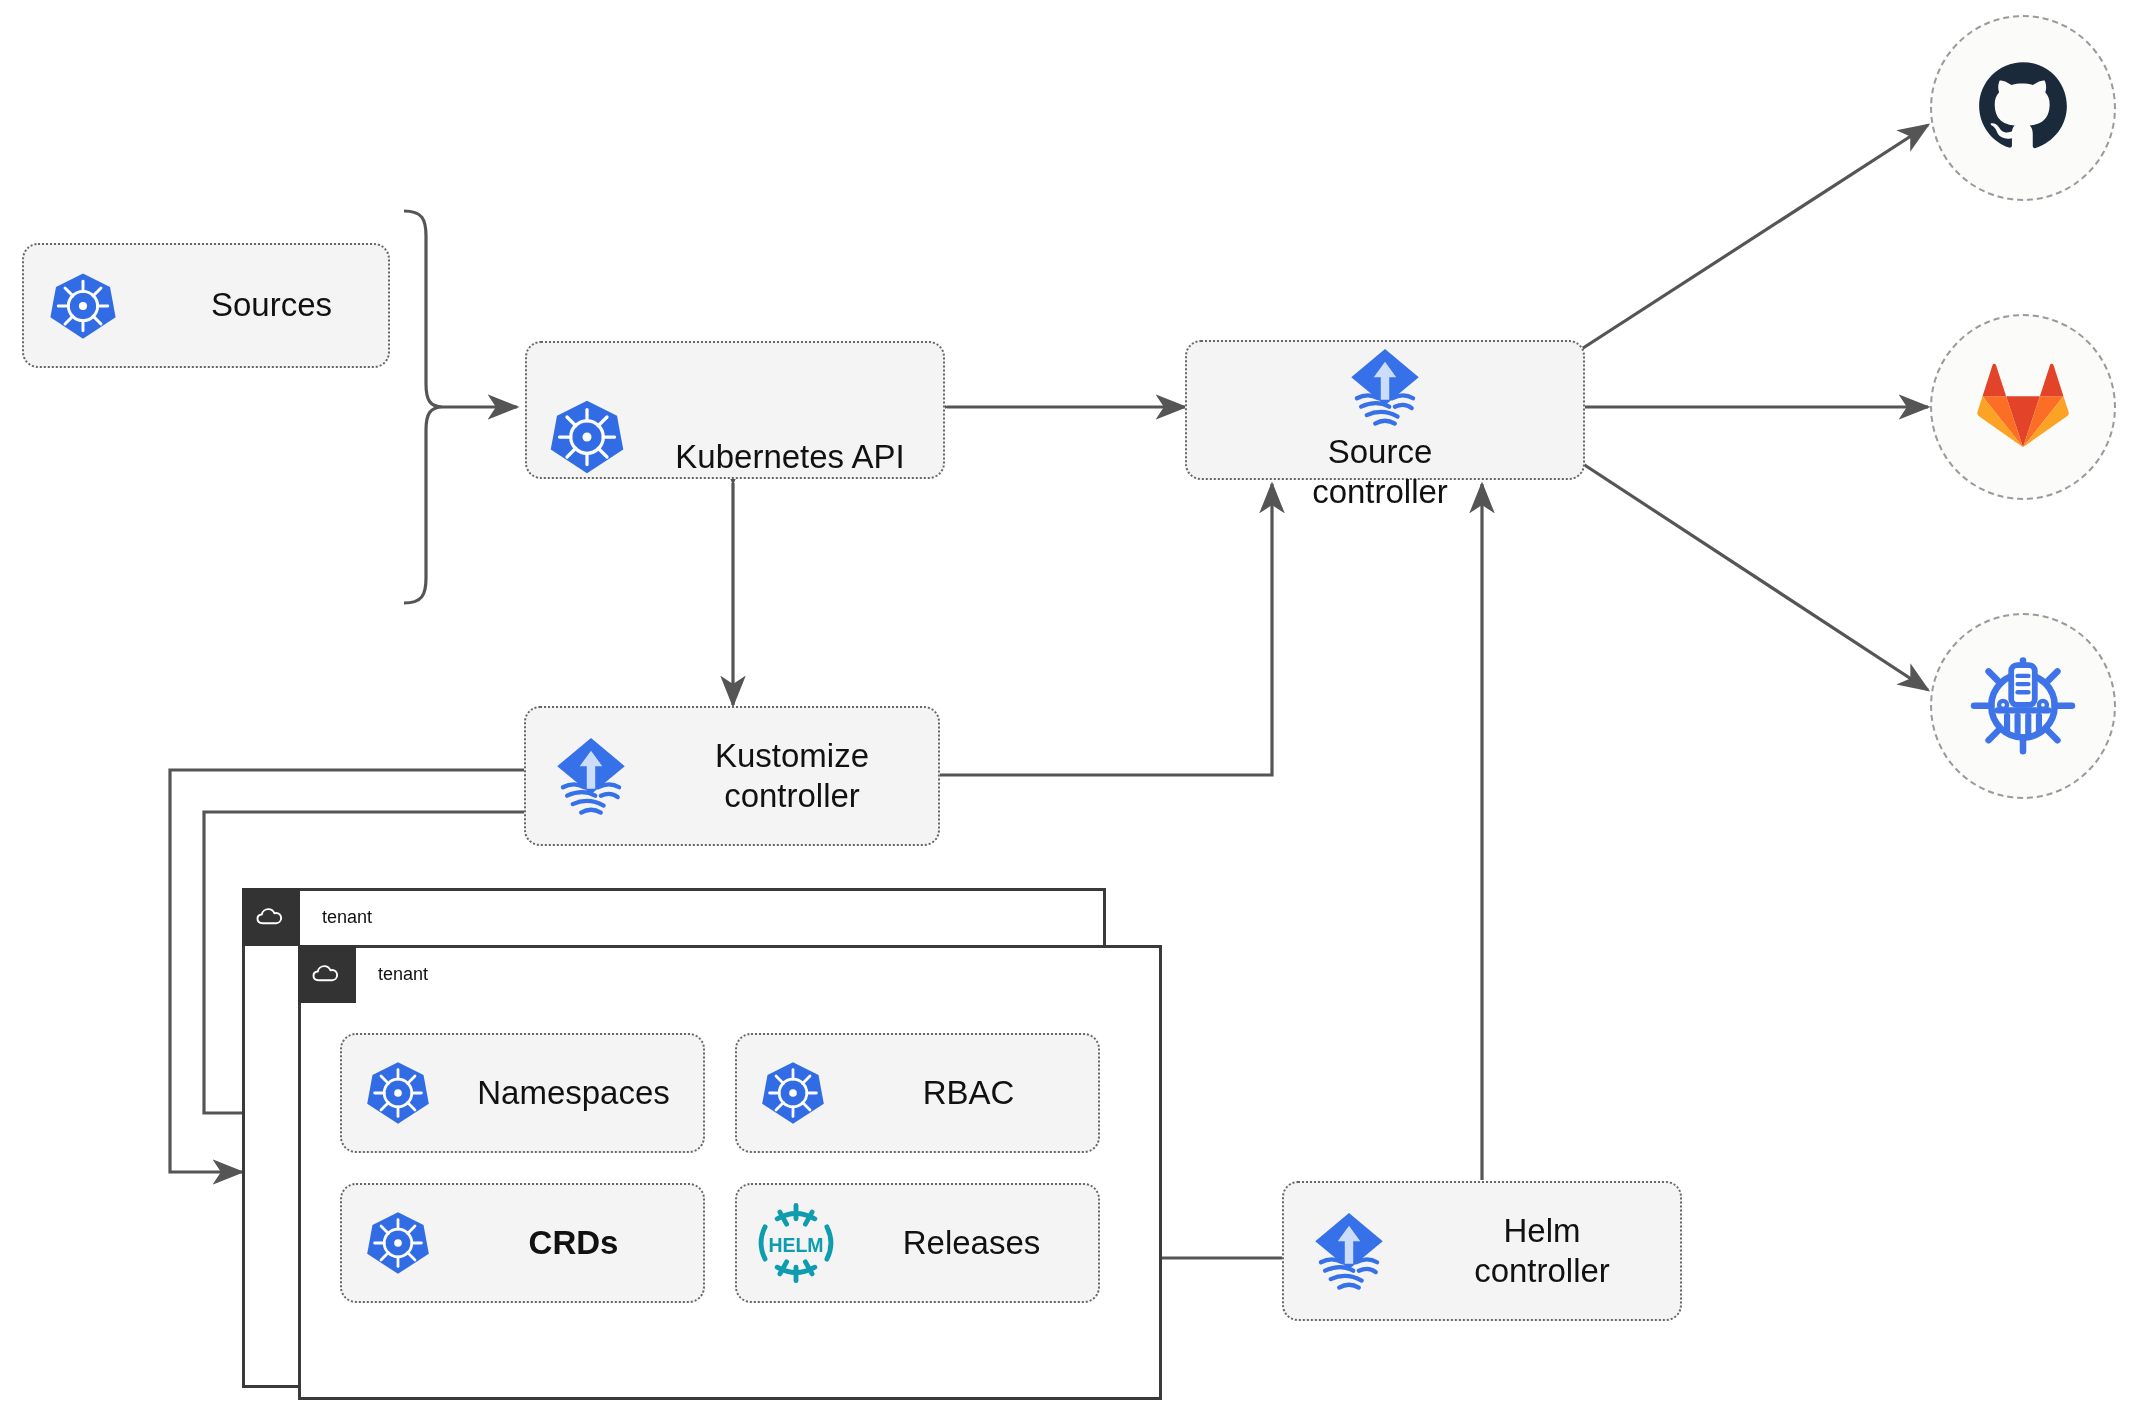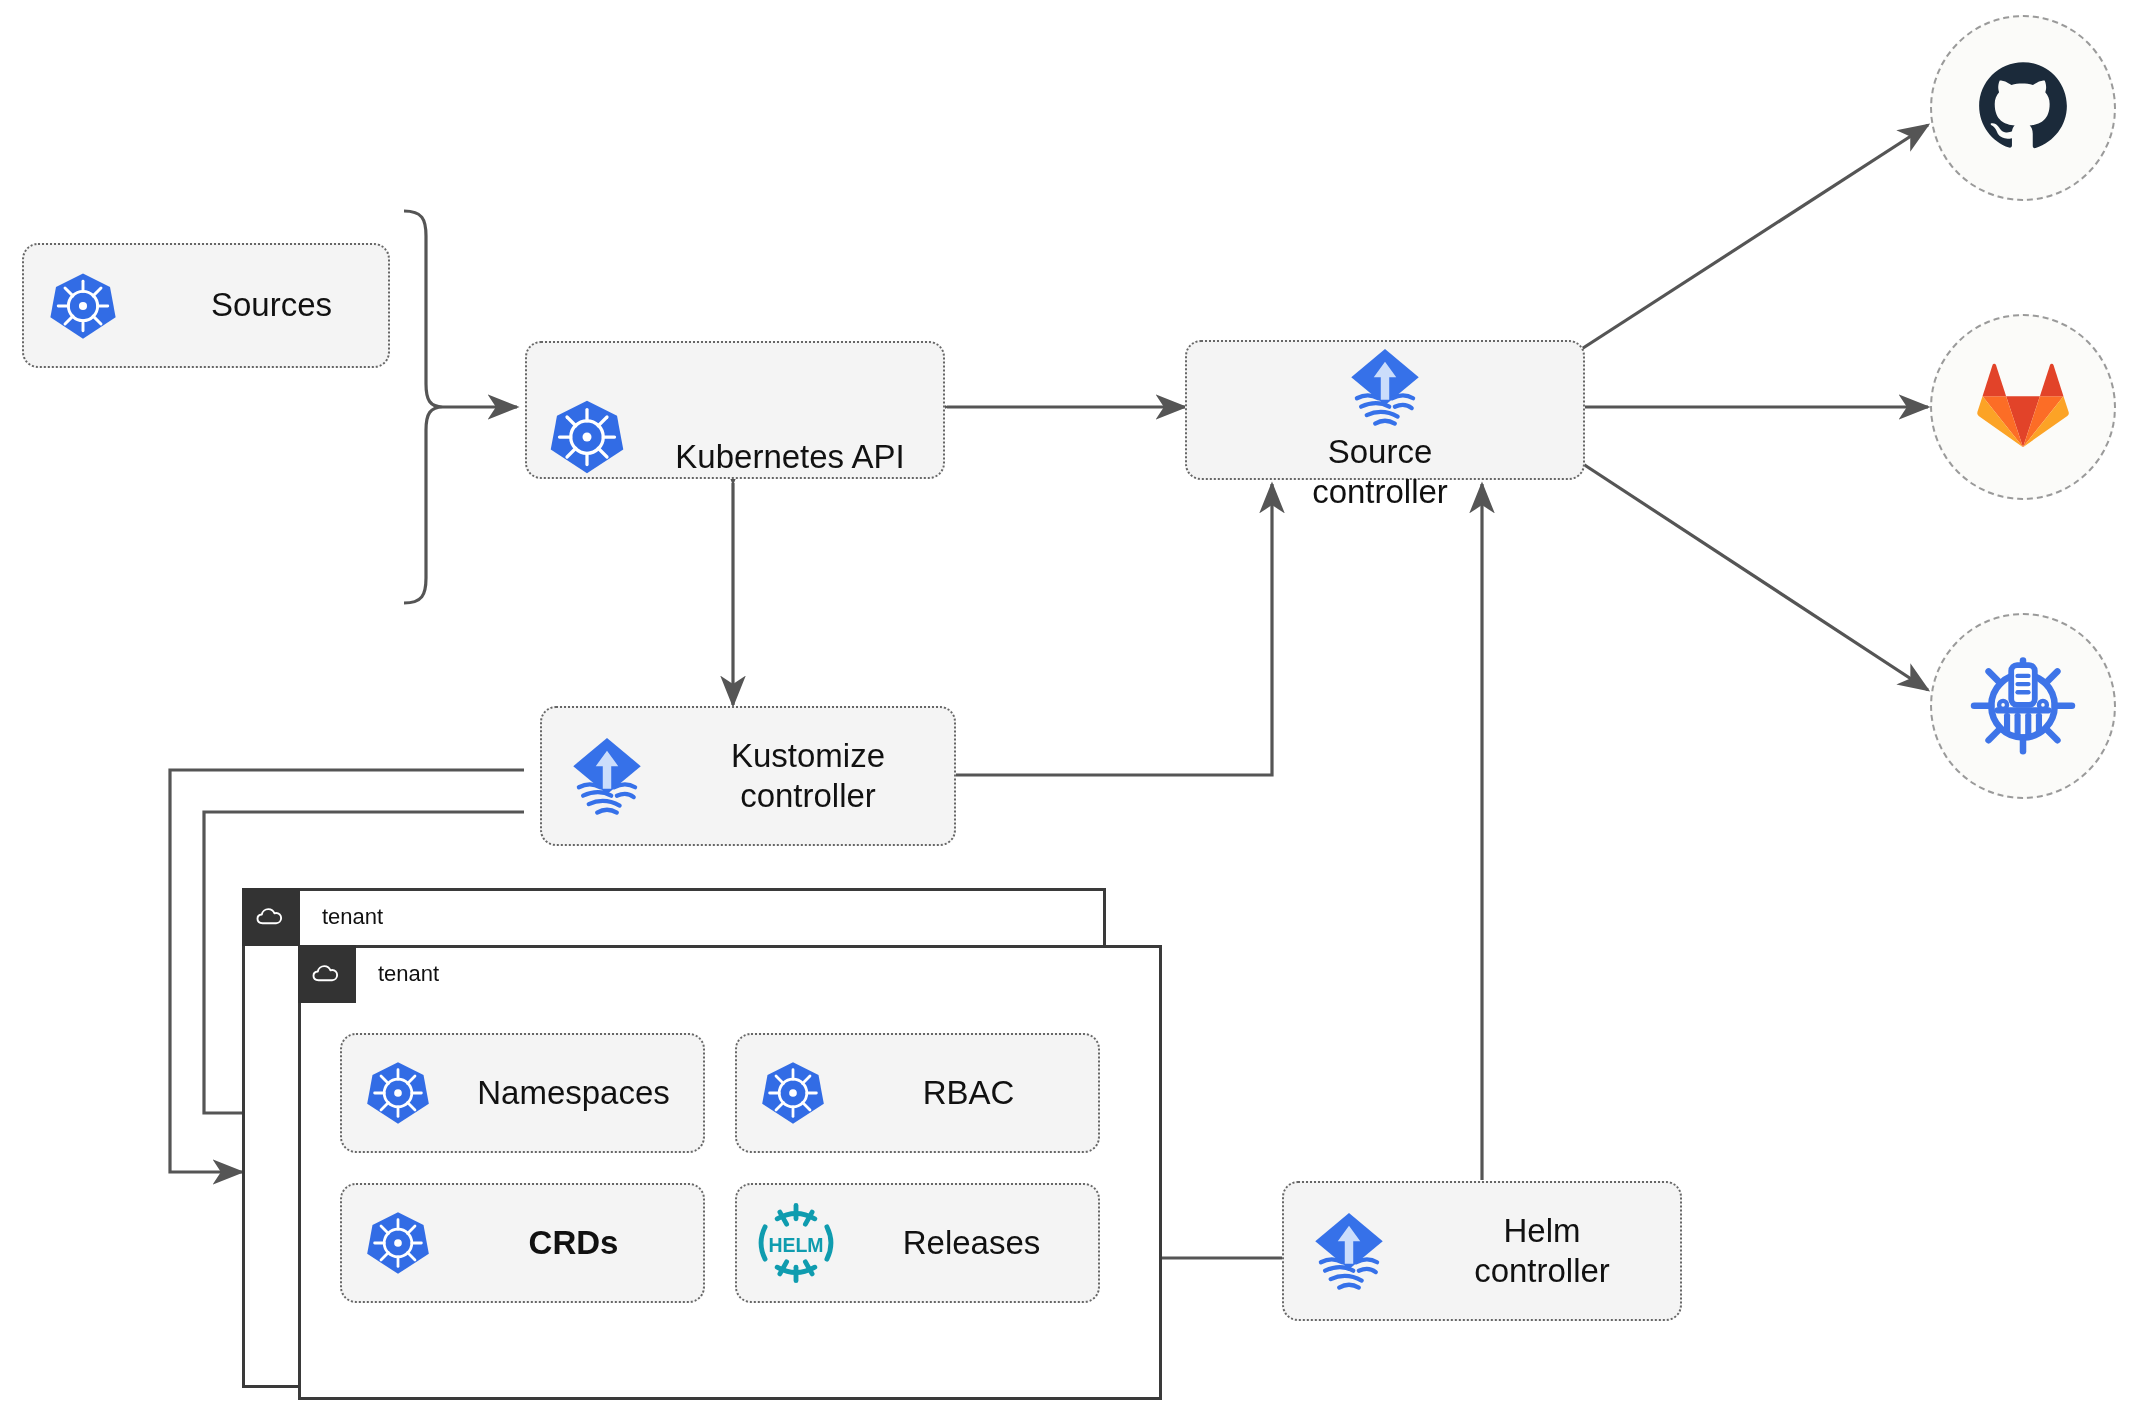--- a/index.html
+++ b/index.html
@@ -208,7 +208,7 @@
 controller</span>
   </div>
 
-  <div class="node" style="left:540px; top:706px; width:416px; height:140px;">
+  <div class="node" style="left:524px; top:706px; width:416px; height:140px;">
     <span class="ico" style="width:130px;">
       <svg width="90" height="90" viewBox="0 0 64 64" xmlns="http://www.w3.org/2000/svg">
         <polygon points="32,5 56,25 32,45 8,25" fill="#3671E9"></polygon>

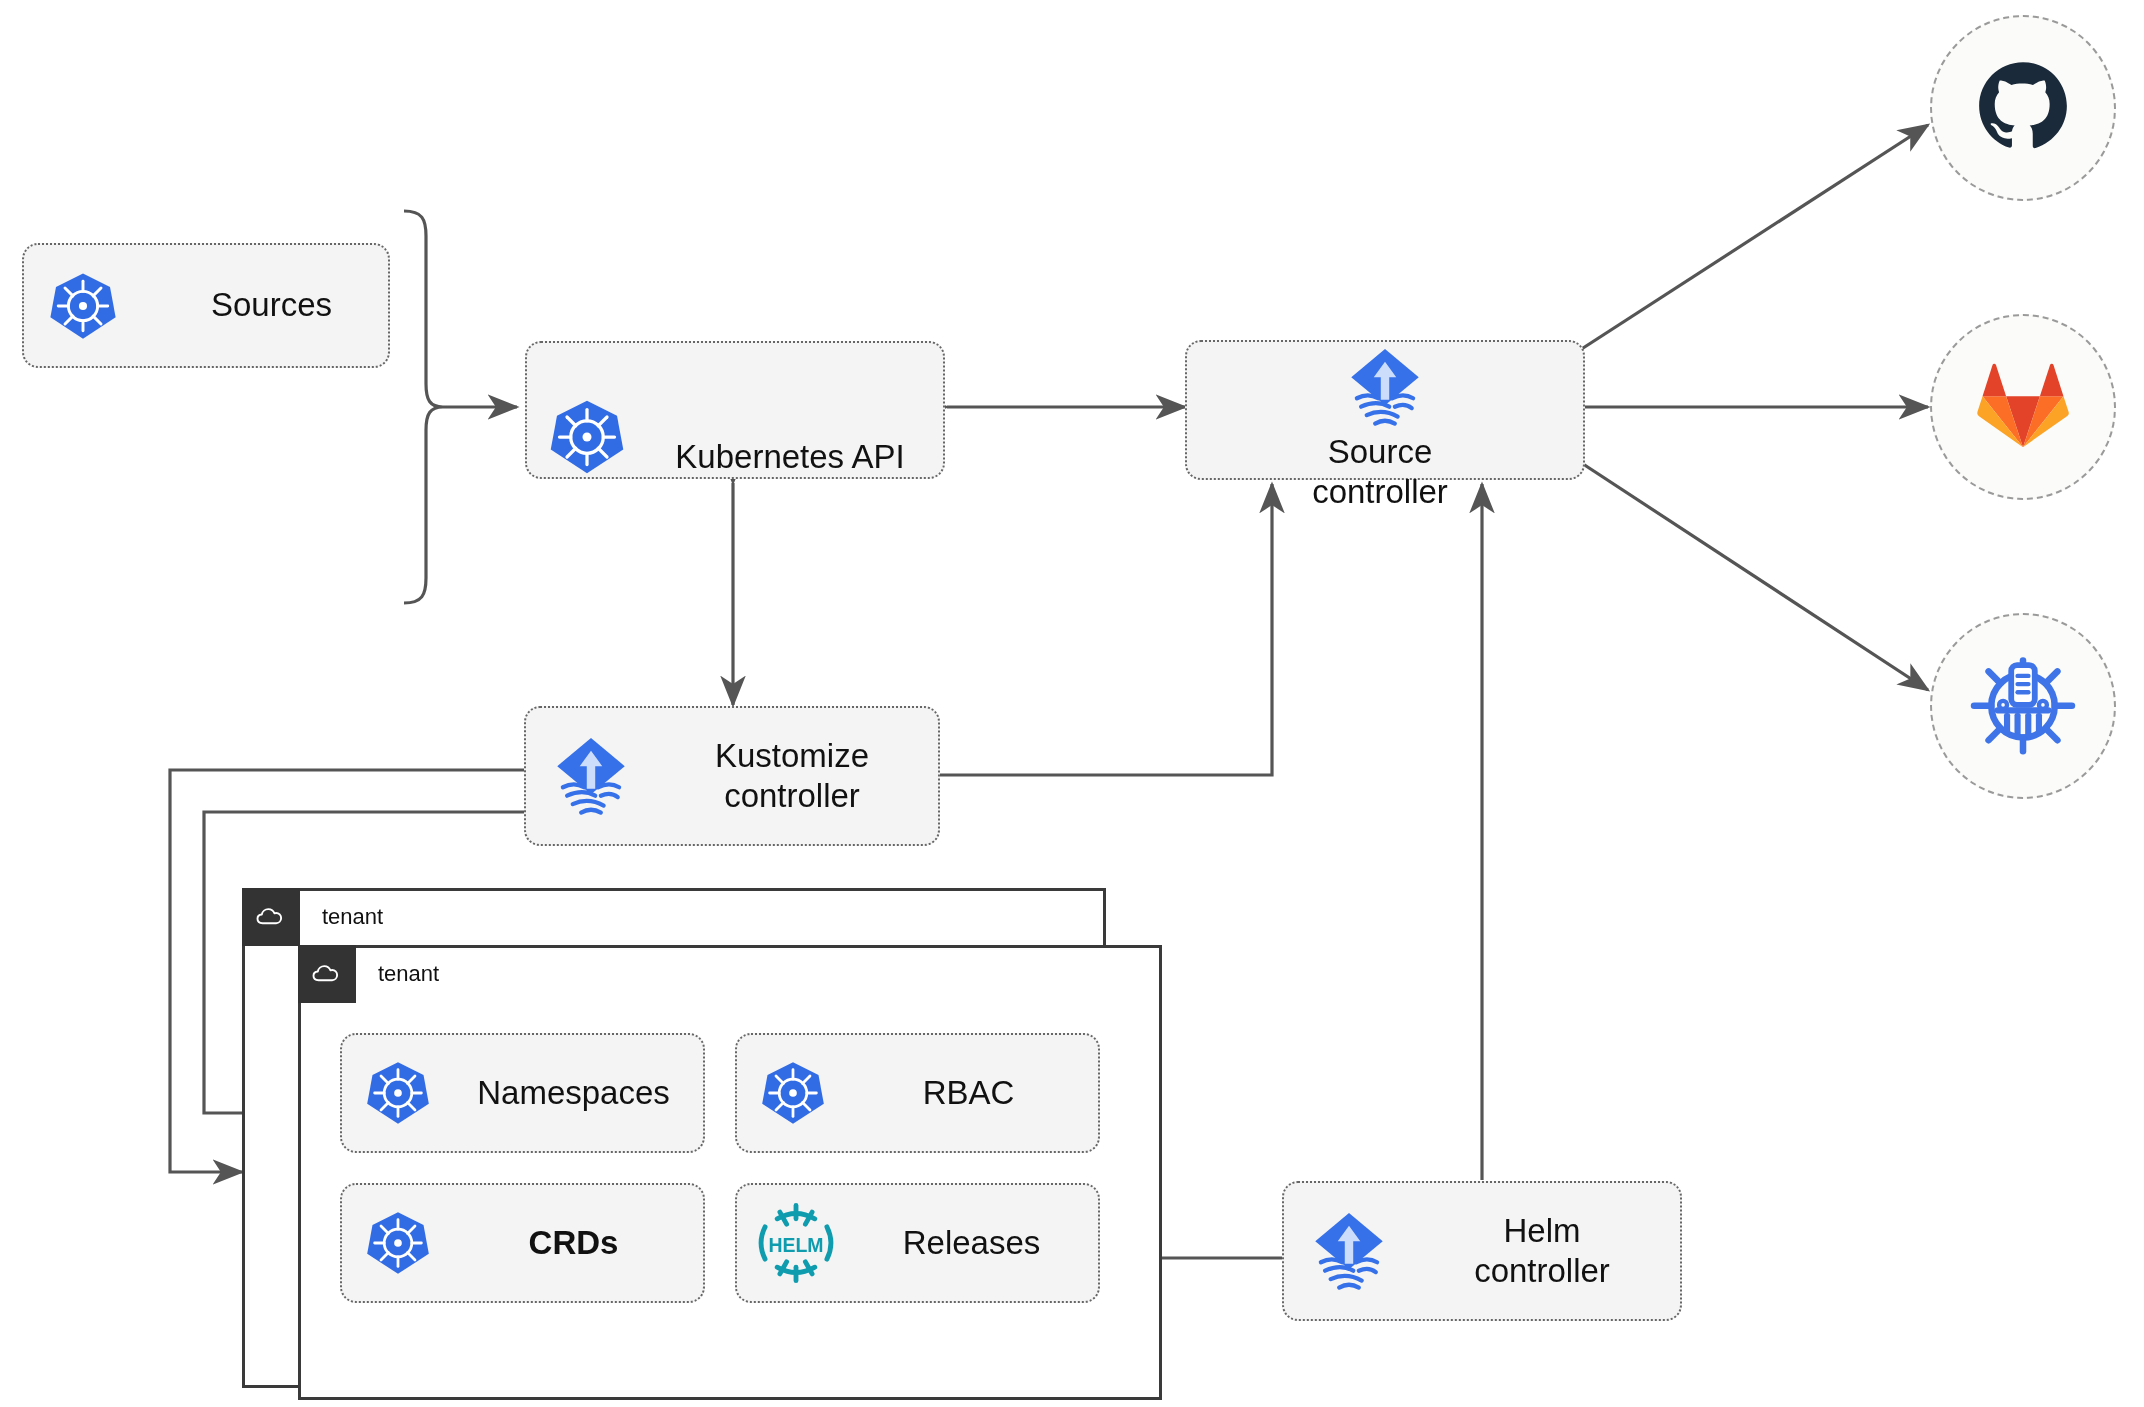--- a/index.html
+++ b/index.html
@@ -79,7 +79,7 @@
   }
   .tenant .tabtext {
     padding-left: 22px;
-    font-size: 22px;
+    font-size: 18px;
     color: #111111;
     white-space: nowrap;
   }

